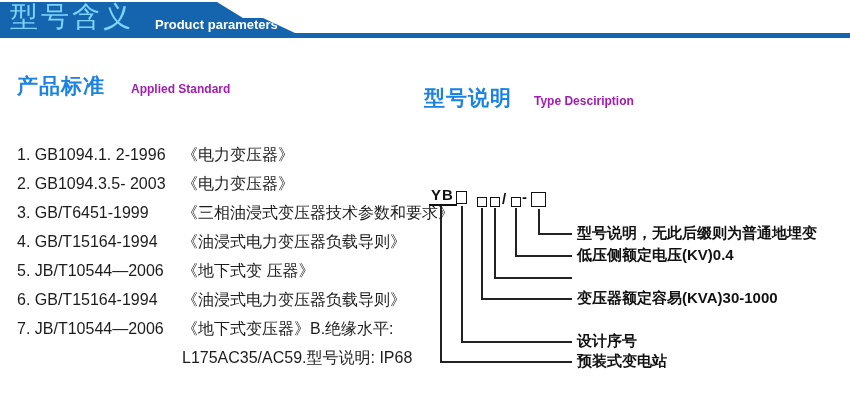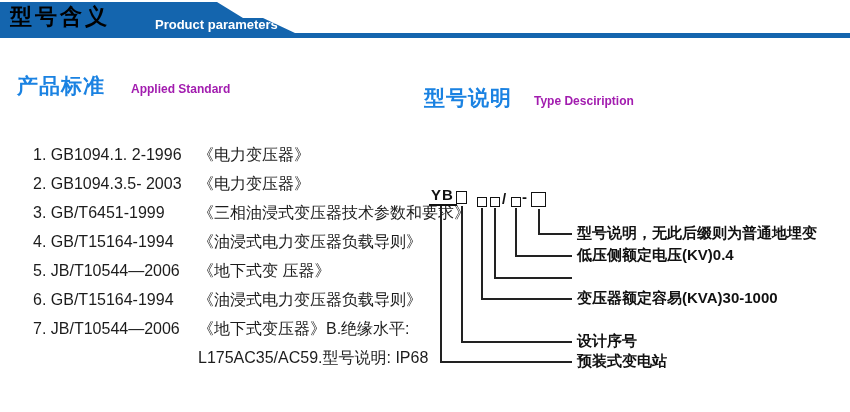--- a/index.html
+++ b/index.html
@@ -15,8 +15,8 @@
     clip-path:polygon(0px 2px, 217px 2px, 243px 18px, 263px 18px, 295px 33px, 850px 33px, 850px 38px, 0px 38px);
   }
   .banner-cn {
-    position:absolute; left:10px; top:2px; font-size:22px; font-weight:bold;
-    color:#000000; letter-spacing:3px; line-height:30px; white-space:nowrap;
+    position:absolute; left:10px; top:2px; font-size:28px; font-weight:normal;
+    color:#7dd3fc; letter-spacing:3px; line-height:30px; white-space:nowrap;
   }
   .banner-en {
     position:absolute; left:155px; top:18px; font-size:13px; font-weight:600;

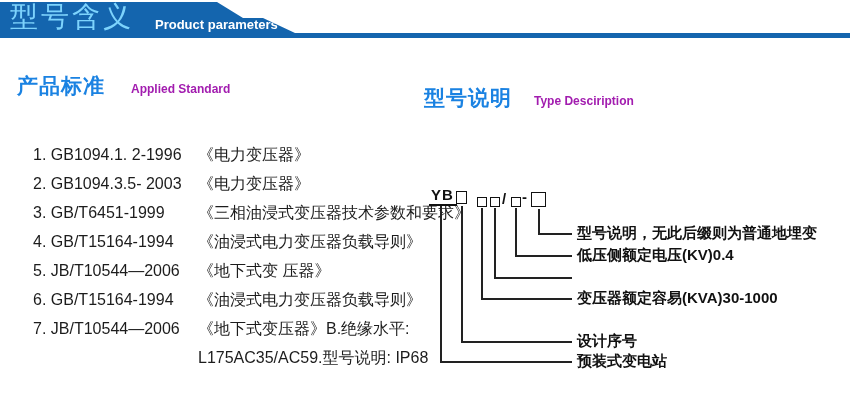--- a/index.html
+++ b/index.html
@@ -30,7 +30,7 @@
   .head-en { font-size:12px; font-weight:600; color:#a21caf;margin-left:15px; }
   
   .std-list { position:absolute; left:17px; top:146px; width:410px; }
-  .std-row { display:flex; margin-bottom:11px; font-size:16px; line-height:18px; color:#1c1c1c;margin-left:16px; }
+  .std-row { display:flex; margin-bottom:11px; font-size:16px; line-height:18px; color:#1c1c1c; }
   .std-code { width:165px; flex:none; white-space:nowrap; }
   .std-title { white-space:nowrap; }
   .std-title2 { margin-top:11px; white-space:nowrap; }

